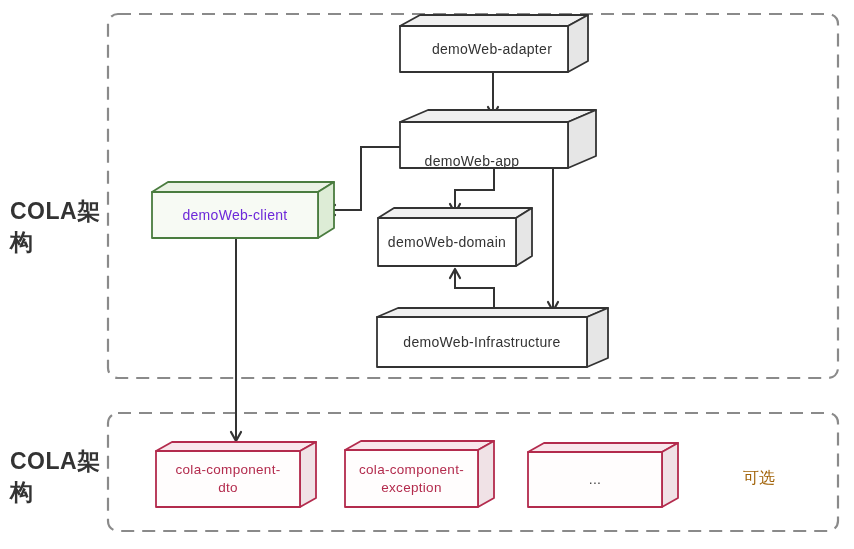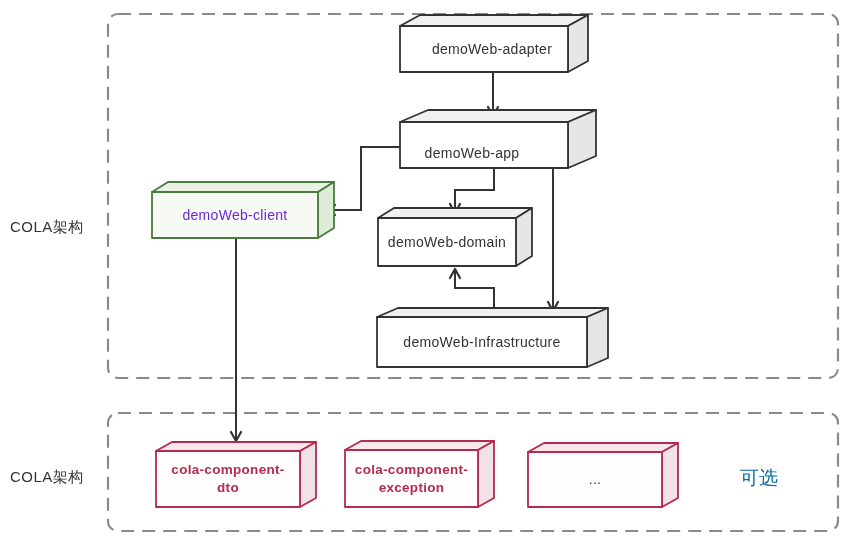--- a/index.html
+++ b/index.html
@@ -104,7 +104,7 @@
 
   <div class="box-label" style="left:400px;top:26px;width:184px;height:46px;">demoWeb-adapter</div>
 
-  <div class="box-label" style="left:400px;top:130px;width:144px;height:46px;text-align:center;">demoWeb-app</div>
+  <div class="box-label" style="left:400px;top:138px;width:144px;height:46px;text-align:center;">demoWeb-app</div>
 
   <div class="box-label green-text" style="left:152px;top:192px;width:166px;height:46px;">demoWeb-client</div>
 

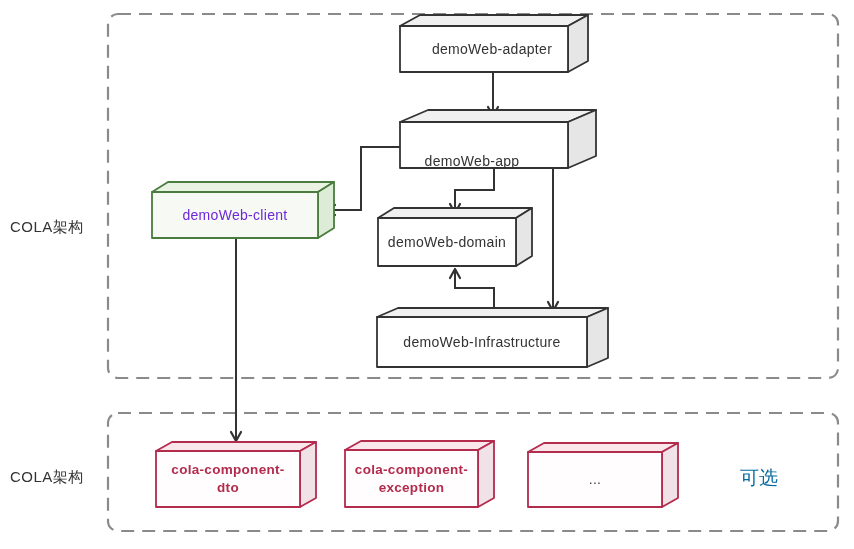--- a/index.html
+++ b/index.html
@@ -18,7 +18,7 @@
   .two-line{flex-direction:column;font-size:13.5px;font-weight:700;}
   .section-label{
     position:absolute;display:flex;align-items:center;justify-content:flex-start;
-    font-size:15px;color:#333;letter-spacing:.5px;
+    font-size:23px;color:#333;letter-spacing:.5px;font-weight:bold;
   }
   .note-label{
     position:absolute;display:flex;align-items:center;justify-content:center;

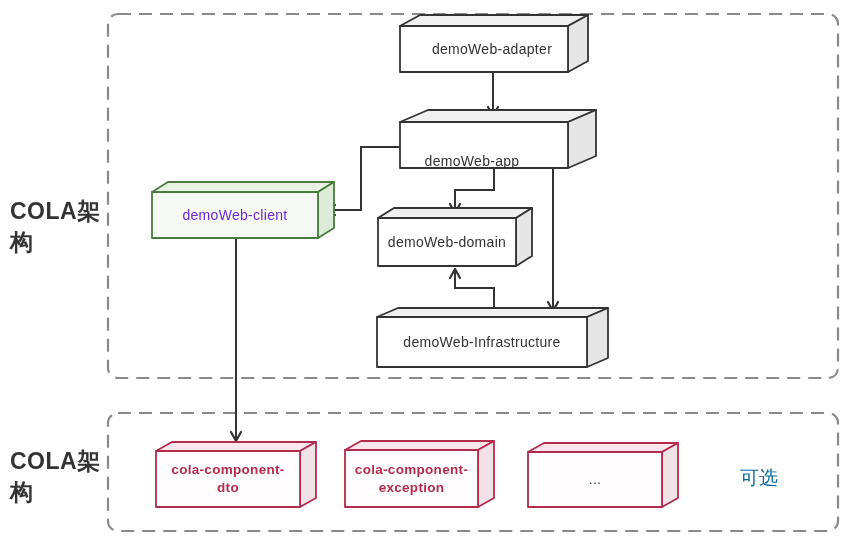--- a/index.html
+++ b/index.html
@@ -15,7 +15,7 @@
   }
   .green-text{color:#6d28d9;}
   .red-text{color:#b32b4d;}
-  .two-line{flex-direction:column;font-size:13.5px;font-weight:700;}
+  .two-line{flex-direction:column;font-size:13.5px;font-weight:400;}
   .section-label{
     position:absolute;display:flex;align-items:center;justify-content:flex-start;
     font-size:23px;color:#333;letter-spacing:.5px;font-weight:bold;

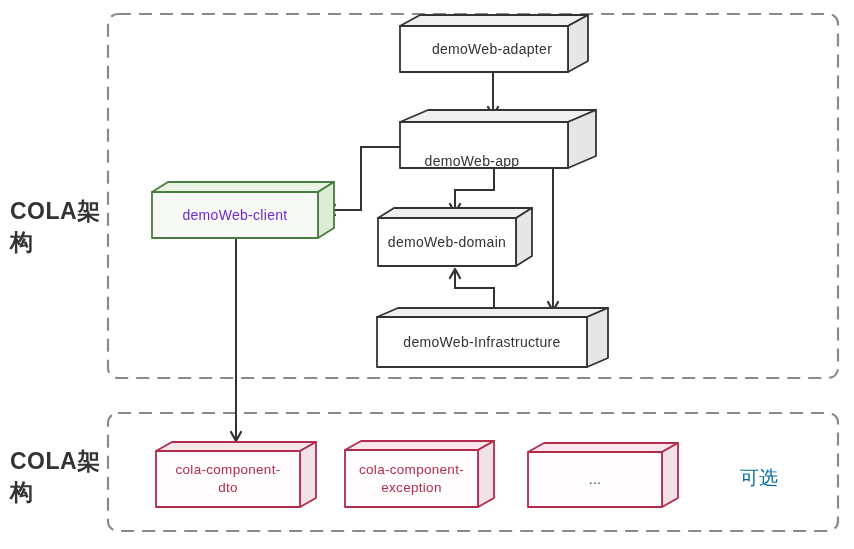--- a/index.html
+++ b/index.html
@@ -22,7 +22,7 @@
   }
   .note-label{
     position:absolute;display:flex;align-items:center;justify-content:center;
-    font-size:19px;color:#0369a1;
+    font-size:16px;color:#a16207;
   }
 </style>
 </head>

